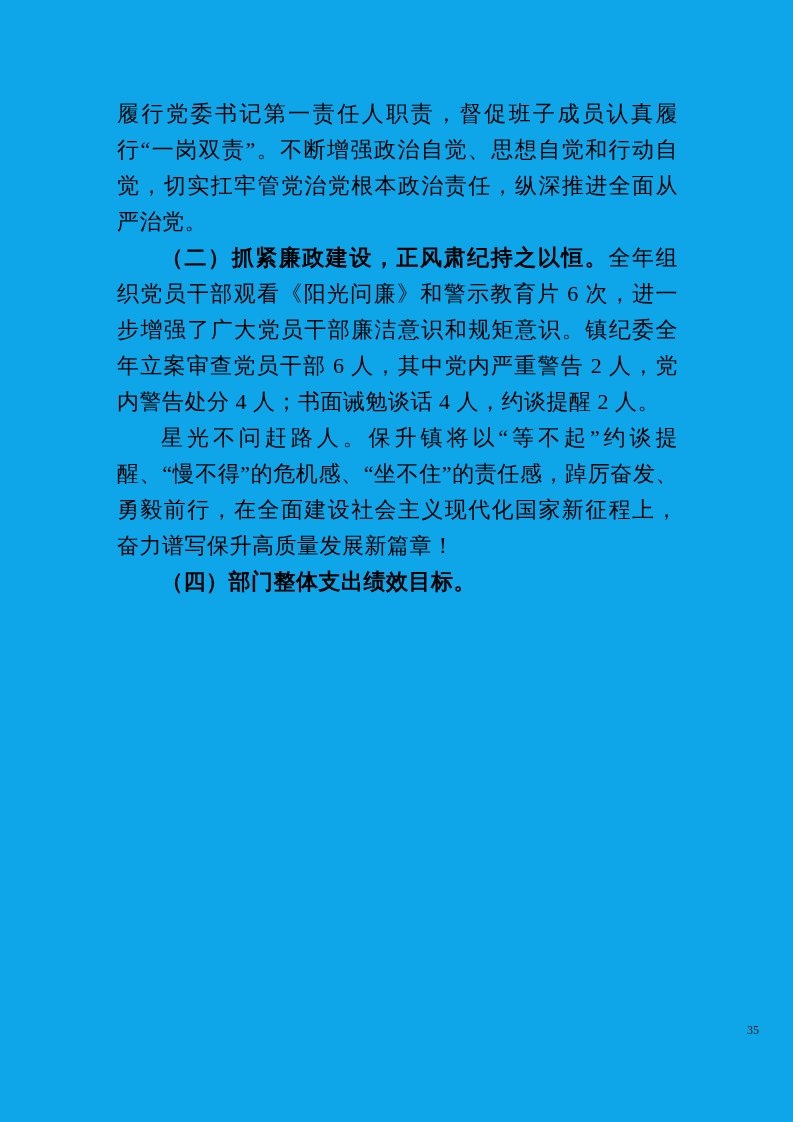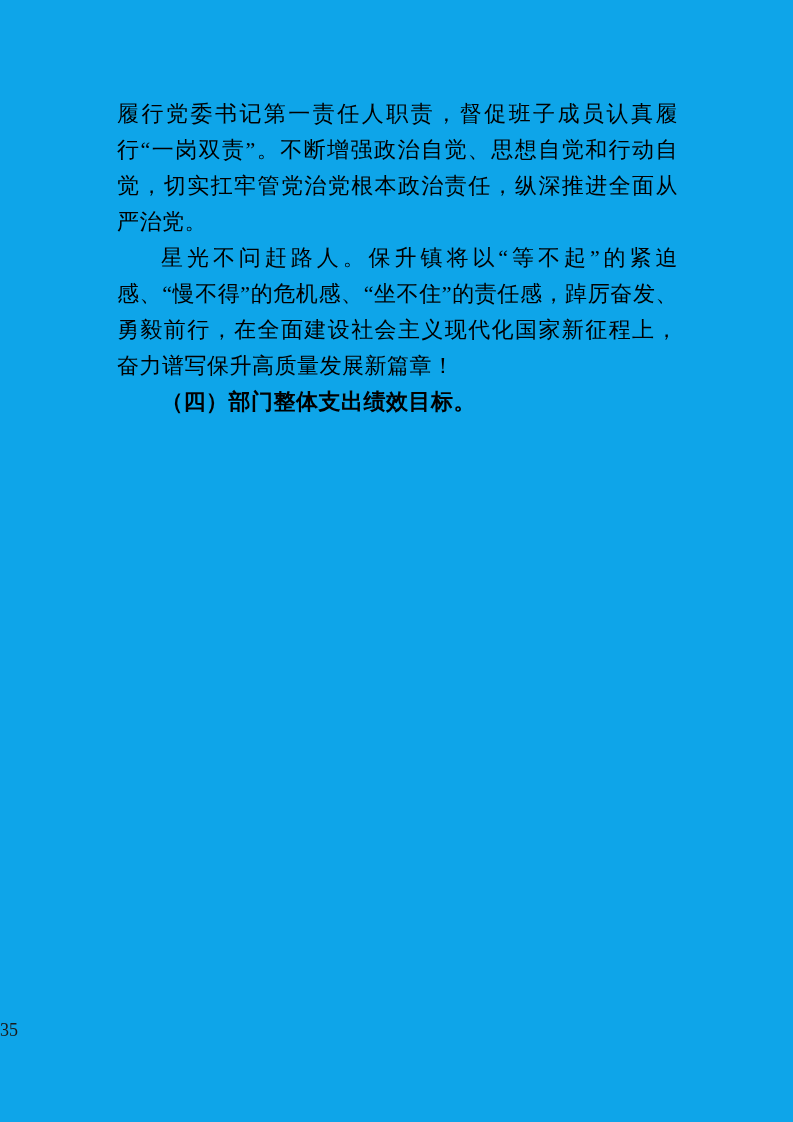--- a/index.html
+++ b/index.html
@@ -53,6 +53,7 @@
 
     <p class="para noindent"><span>履行党委书记第一责任人职责，督促班子成员认真履行“一岗双责”。不断增强政治自觉、思想自觉和行动自觉，切实扛牢管党治党根本政治责任，纵深推进全面从严治党。</span></p>
 
+    <p class="para"><span class="run-bold">（二）抓紧廉政建设，正风肃纪持之以恒。</span><span>全年组织党员干部观看《阳光问廉》和警示教育片 6 次，进一步增强了广大党员干部廉洁意识和规矩意识。镇纪委全年立案审查党员干部 6 人，其中党内严重警告 2 人，党内警告处分 4 人；书面诫勉谈话 4 人，约谈提醒 2 人。</span></p>
 
 
     <p class="para"><span>星光不问赶路人。保升镇将以“等不起”的紧迫感、“慢不得”的危机感、“坐不住”的责任感，踔厉奋发、勇毅前行，在全面建设社会主义现代化国家新征程上，奋力谱写保升高质量发展新篇章！</span></p>

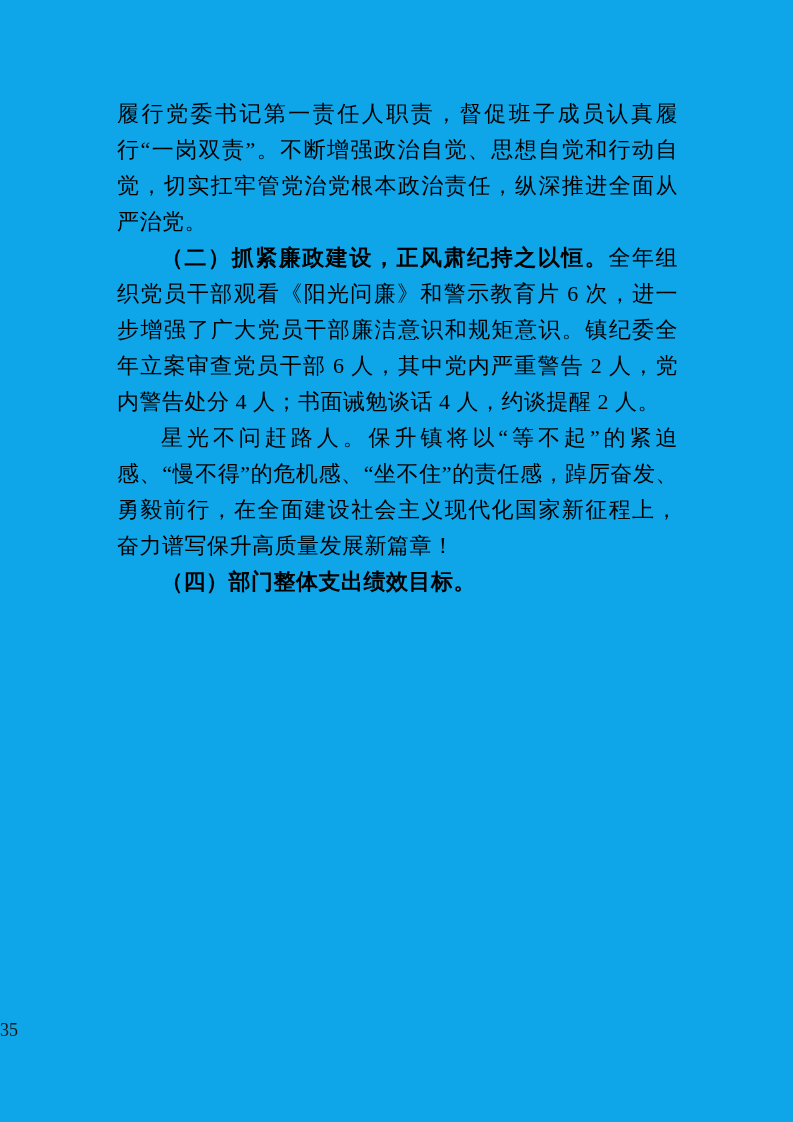--- a/index.html
+++ b/index.html
@@ -56,7 +56,7 @@
     <p class="para"><span class="run-bold">（二）抓紧廉政建设，正风肃纪持之以恒。</span><span>全年组织党员干部观看《阳光问廉》和警示教育片 6 次，进一步增强了广大党员干部廉洁意识和规矩意识。镇纪委全年立案审查党员干部 6 人，其中党内严重警告 2 人，党内警告处分 4 人；书面诫勉谈话 4 人，约谈提醒 2 人。</span></p>
 
 
-    <p class="para"><span>星光不问赶路人。保升镇将以“等不起”的紧迫感、“慢不得”的危机感、“坐不住”的责任感，踔厉奋发、勇毅前行，在全面建设社会主义现代化国家新征程上，奋力谱写保升高质量发展新篇章！</span></p>
+    <p class="para"><span>星光不问赶路人。保升镇将以“等不起”约谈提醒、“慢不得”的危机感、“坐不住”的责任感，踔厉奋发、勇毅前行，在全面建设社会主义现代化国家新征程上，奋力谱写保升高质量发展新篇章！</span></p>
 
     <p class="para final-heading"><span>（四）部门整体支出绩效目标。</span></p>
 

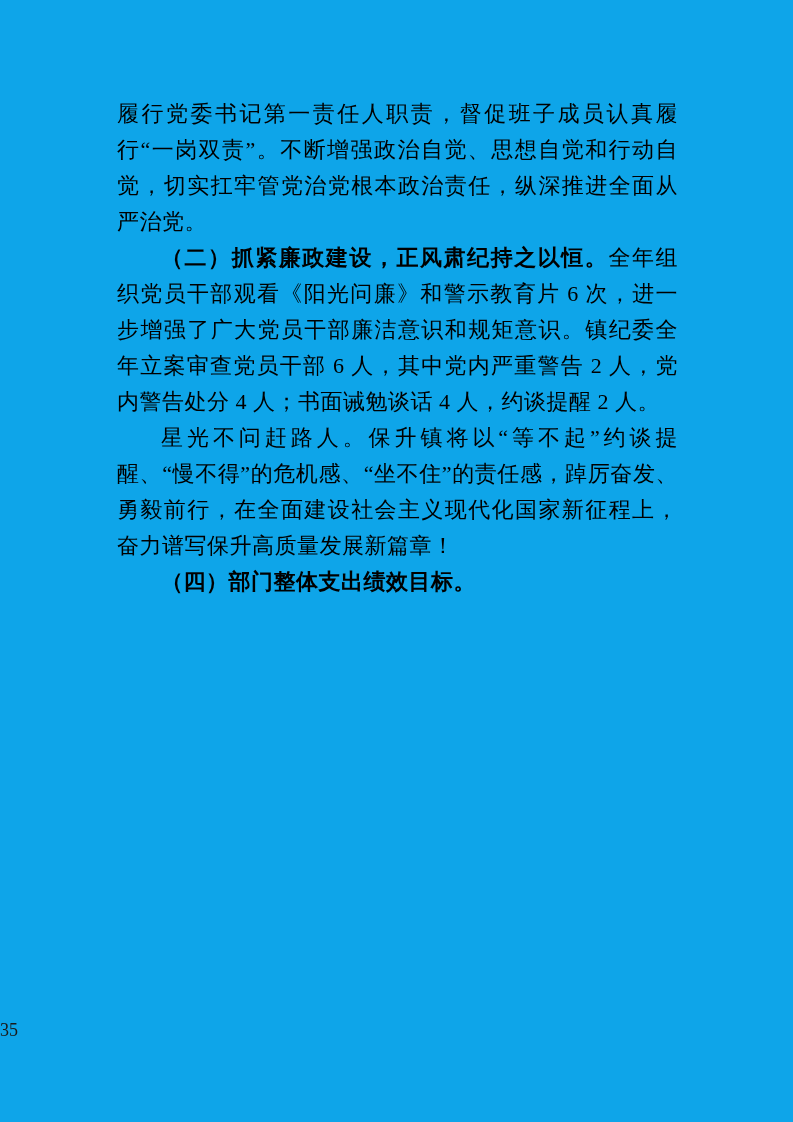--- a/index.html
+++ b/index.html
@@ -38,8 +38,8 @@
     top: 1020px;
     left: 0;
     width: 759px;
-    text-align: left;
-    font-size: 18px;
+    text-align: right;
+    font-size: 12px;
     line-height: 20px;
     font-family: "Liberation Serif", serif;
     color: #1a1a1a;

